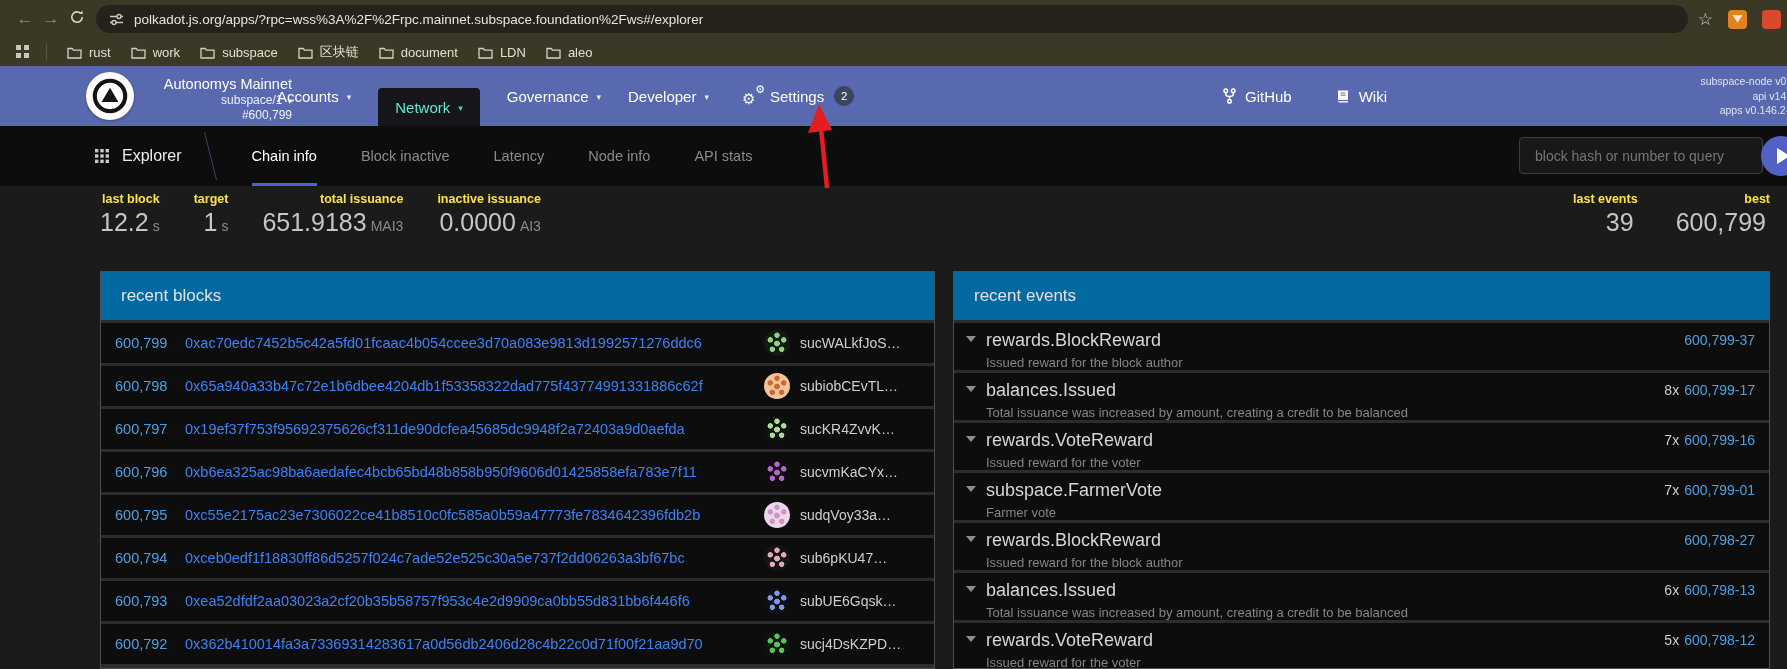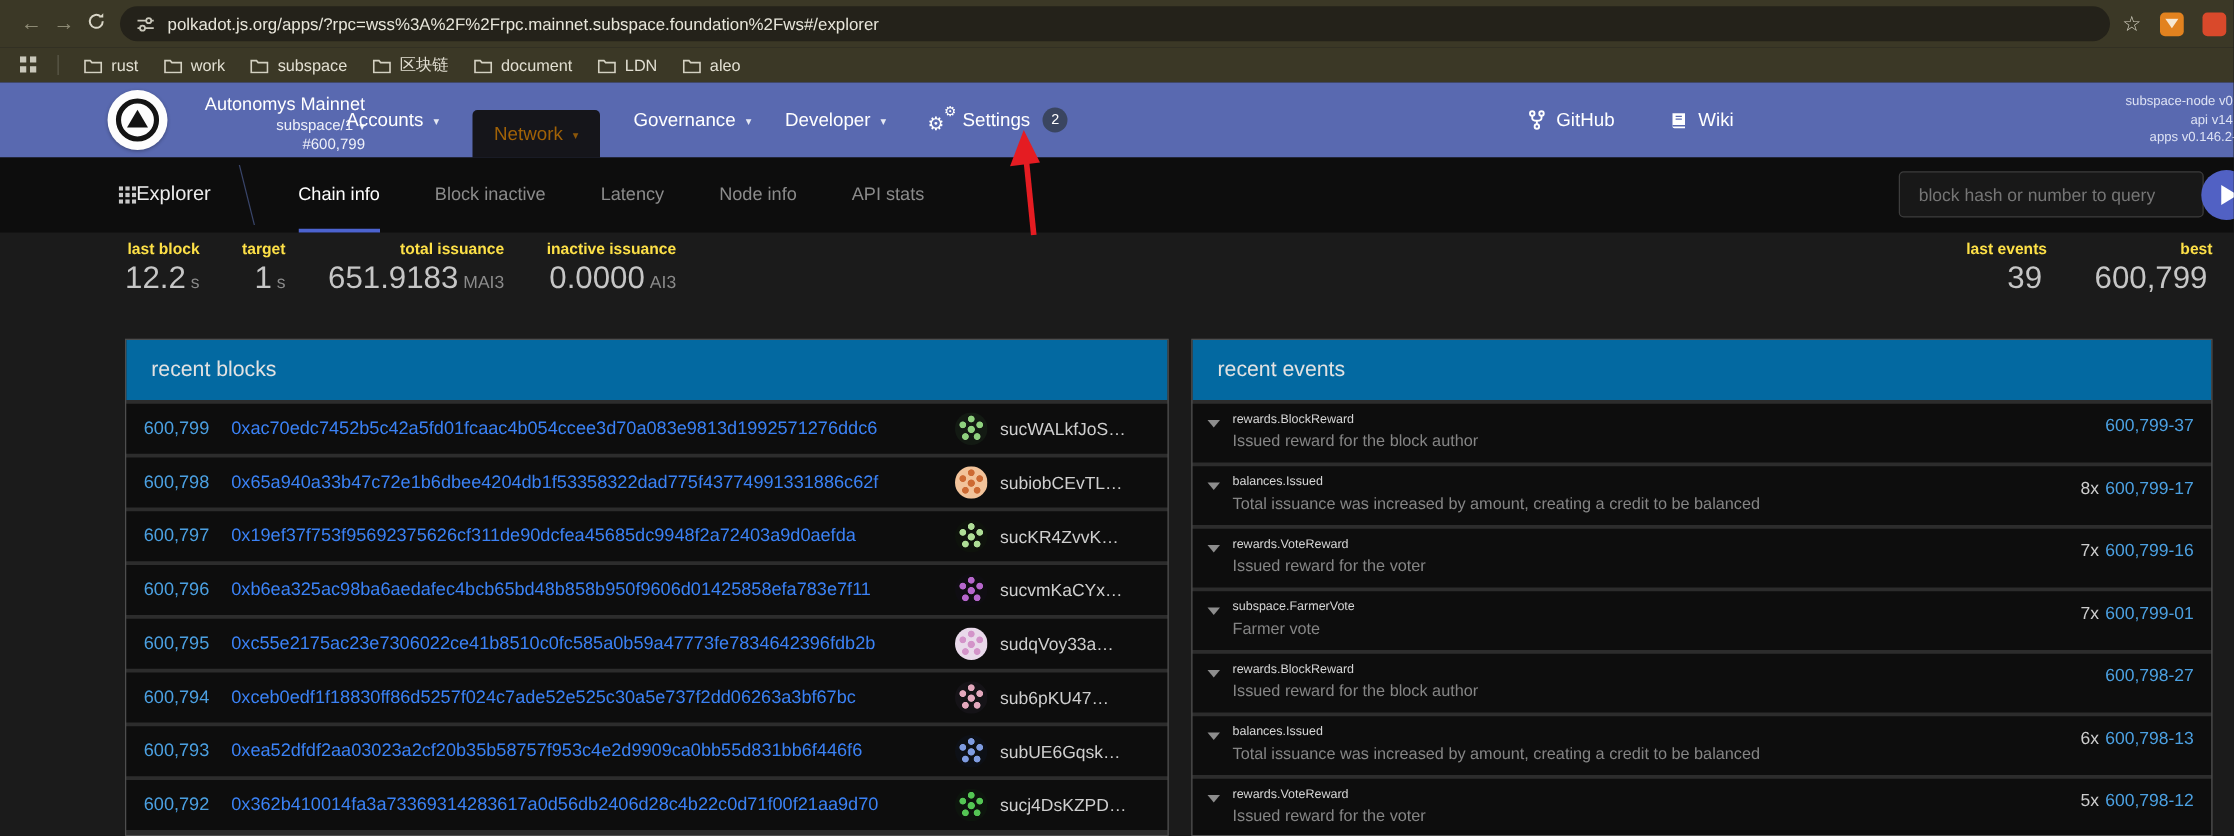--- a/index.html
+++ b/index.html
@@ -34,7 +34,7 @@
   .main-nav { position:absolute; left:277px; top:0; height:60px; display:flex; align-items:center; }
   .nav-item { display:flex; align-items:center; gap:8px; font-size:15px; margin-right:27px; height:60px; color:#fff; }
   .nav-item .caret { font-size:9px; opacity:.85; padding-top:2px; }
-  .nav-item.active { align-self:flex-end; height:38px; background:#15151a; border-radius:4px 4px 0 0; padding:0 17px; color:#a16207; }
+  .nav-item.active { align-self:flex-end; height:38px; background:#15151a; border-radius:4px 4px 0 0; padding:0 17px; color:#5eead4; }
   .settings-item { display:flex; align-items:center; font-size:15px; height:60px; }
   .gears { position:relative; width:21px; height:19px; margin-right:7px; }
   .gear-big { position:absolute; left:0; bottom:-2px; font-size:15px; }

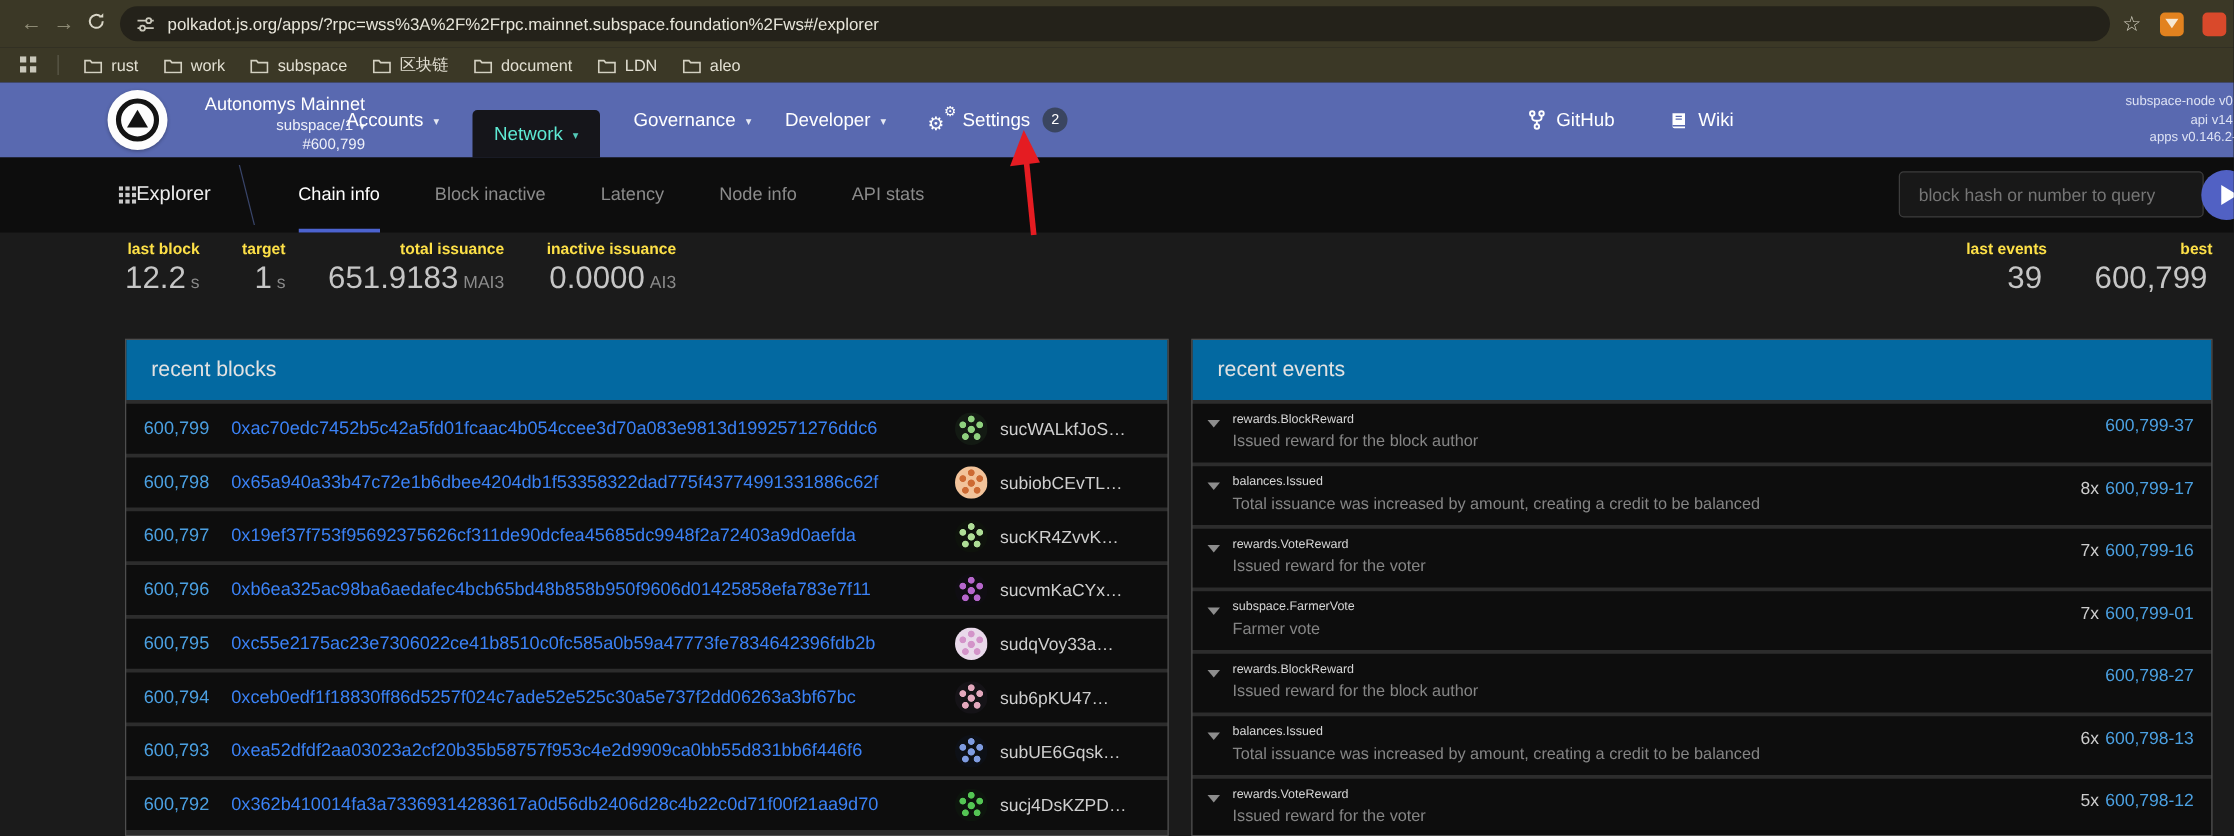--- a/index.html
+++ b/index.html
@@ -45,7 +45,7 @@
   .versions { position:absolute; right:-8px; top:8px; text-align:right; font-size:10.5px; line-height:1.4; color:#dde2f4; }
   
   .tabbar { height:60px; background:#0d0d0d; position:relative; display:flex; align-items:stretch; }
-  .section-tab { display:flex; align-items:center; padding-left:95px; color:#ededed; font-size:16px;justify-content:flex-end; }
+  .section-tab { display:flex; align-items:center; gap:13px; padding-left:95px; color:#ededed; font-size:16px;justify-content:flex-end; }
   .divider { width:26px; position:relative; margin-left:16px; }
   .divider::after { content:''; position:absolute; left:12px; top:6px; bottom:6px; width:1px; background:#39456a; transform:skewX(14deg); }
   .tabs { display:flex; margin-left:28px; }

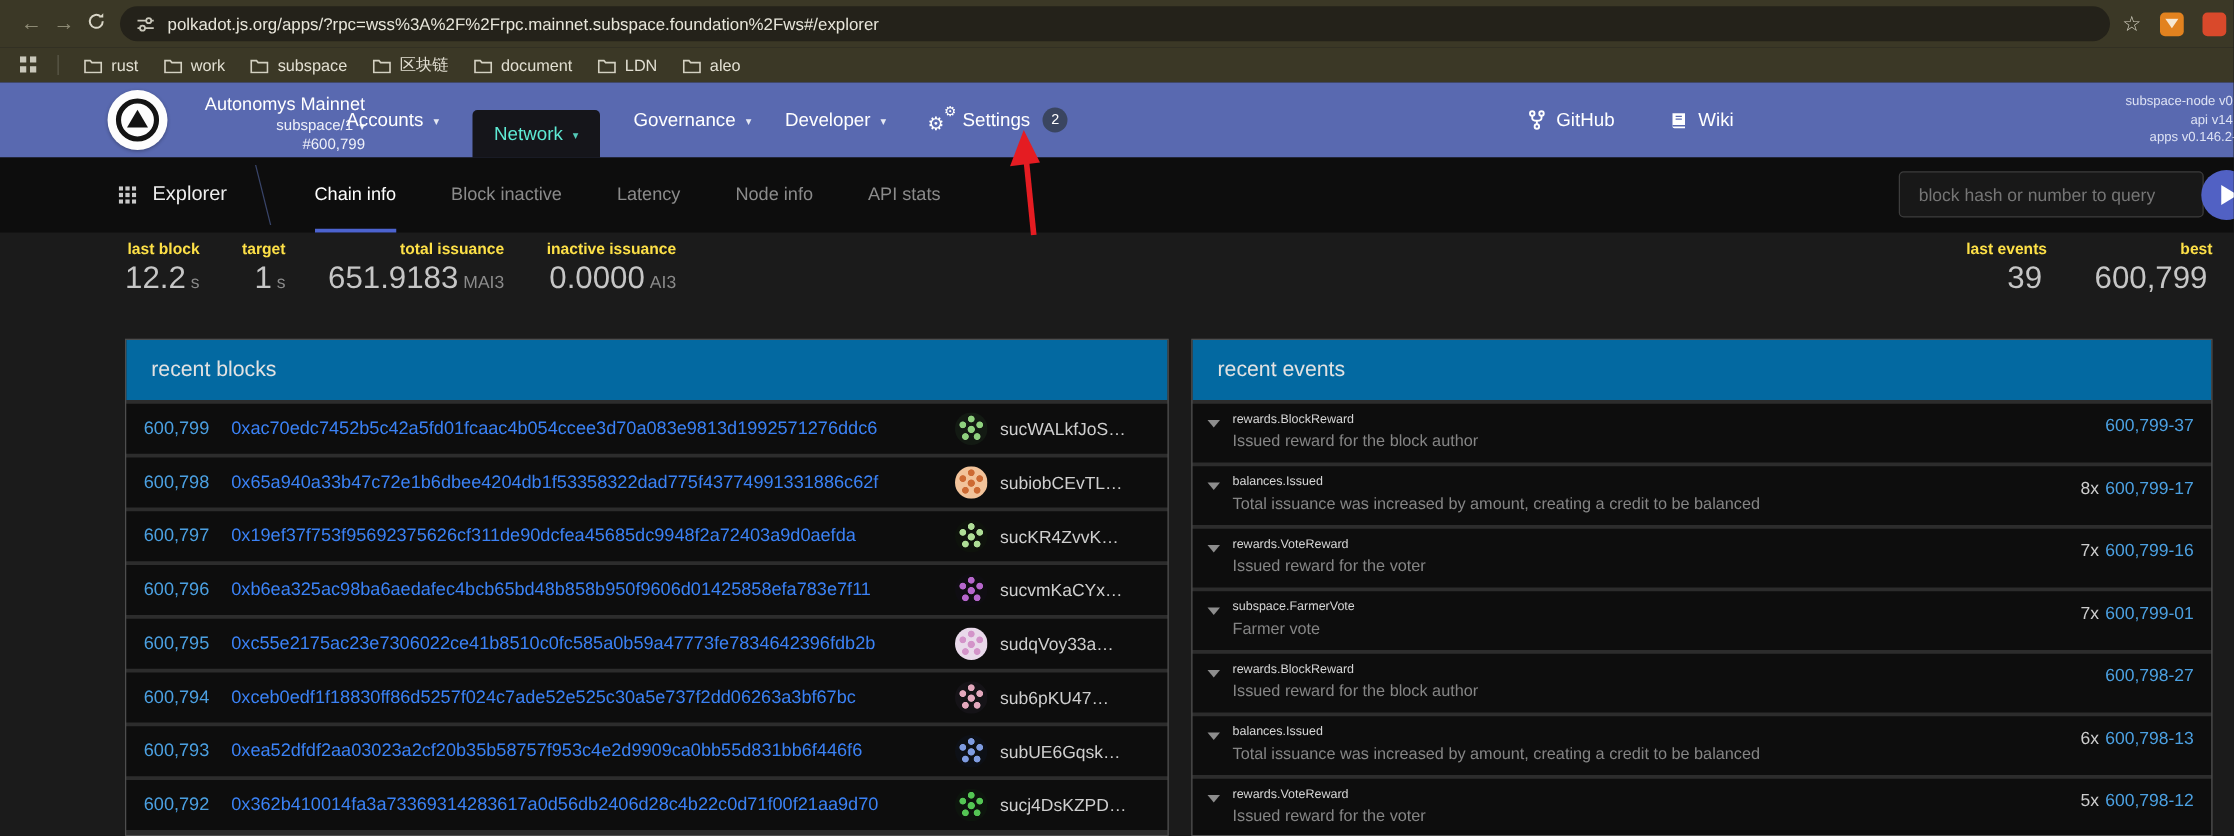--- a/index.html
+++ b/index.html
@@ -83,7 +83,7 @@
   .block-author { width:120px; color:#cfcfcf; font-size:14px; white-space:nowrap; overflow:hidden; }
   .event-row { background:#0d0d0d; min-height:47px; display:flex; padding:7px 14px 8px 12px; }
   .ev-caret { width:0; height:0; border-left:5px solid transparent; border-right:5px solid transparent; border-top:6px solid #8d8d8d; margin:6px 10px 0 0; flex:none; }
-  .ev-name { font-size:10px; color:#d6d6d6; }
+  .ev-name { font-size:18px; color:#d6d6d6; }
   .ev-desc { font-size:13px; color:#858585; margin-top:4px; }
   .ev-link { margin-left:auto; font-size:14px; padding-top:2px; white-space:nowrap; }
   .ev-count { color:#cdcdcd; margin-right:5px; }

